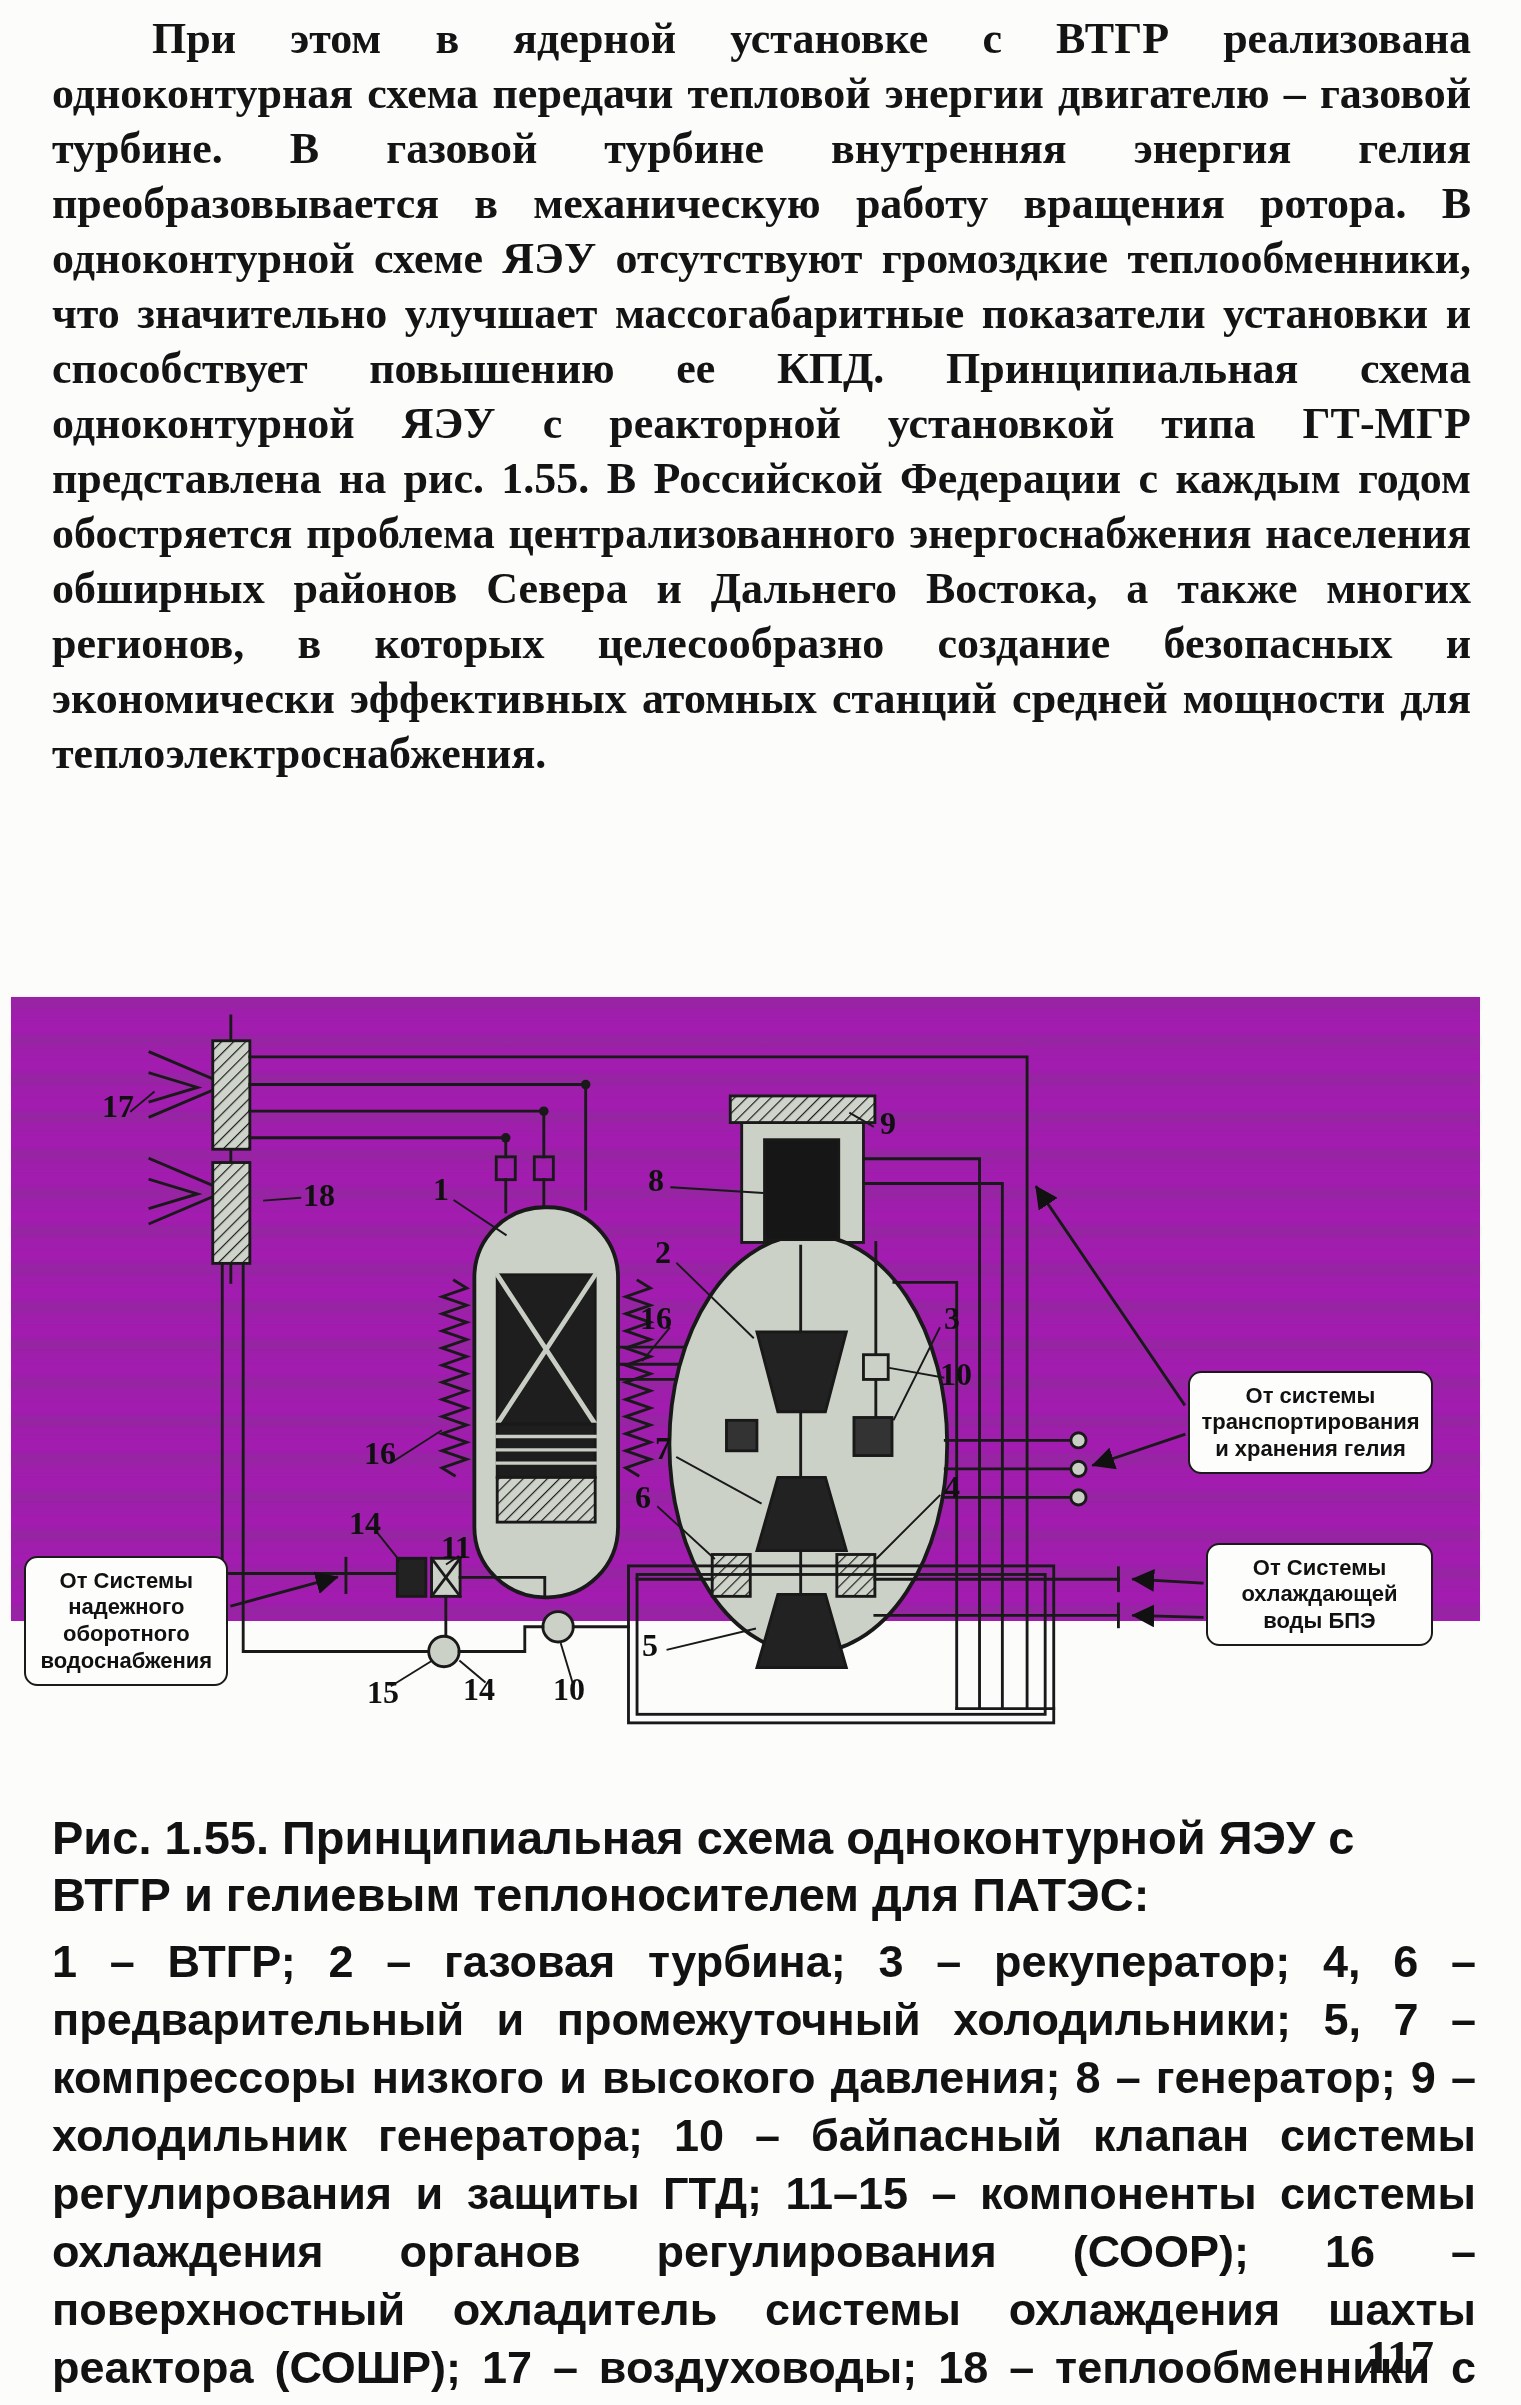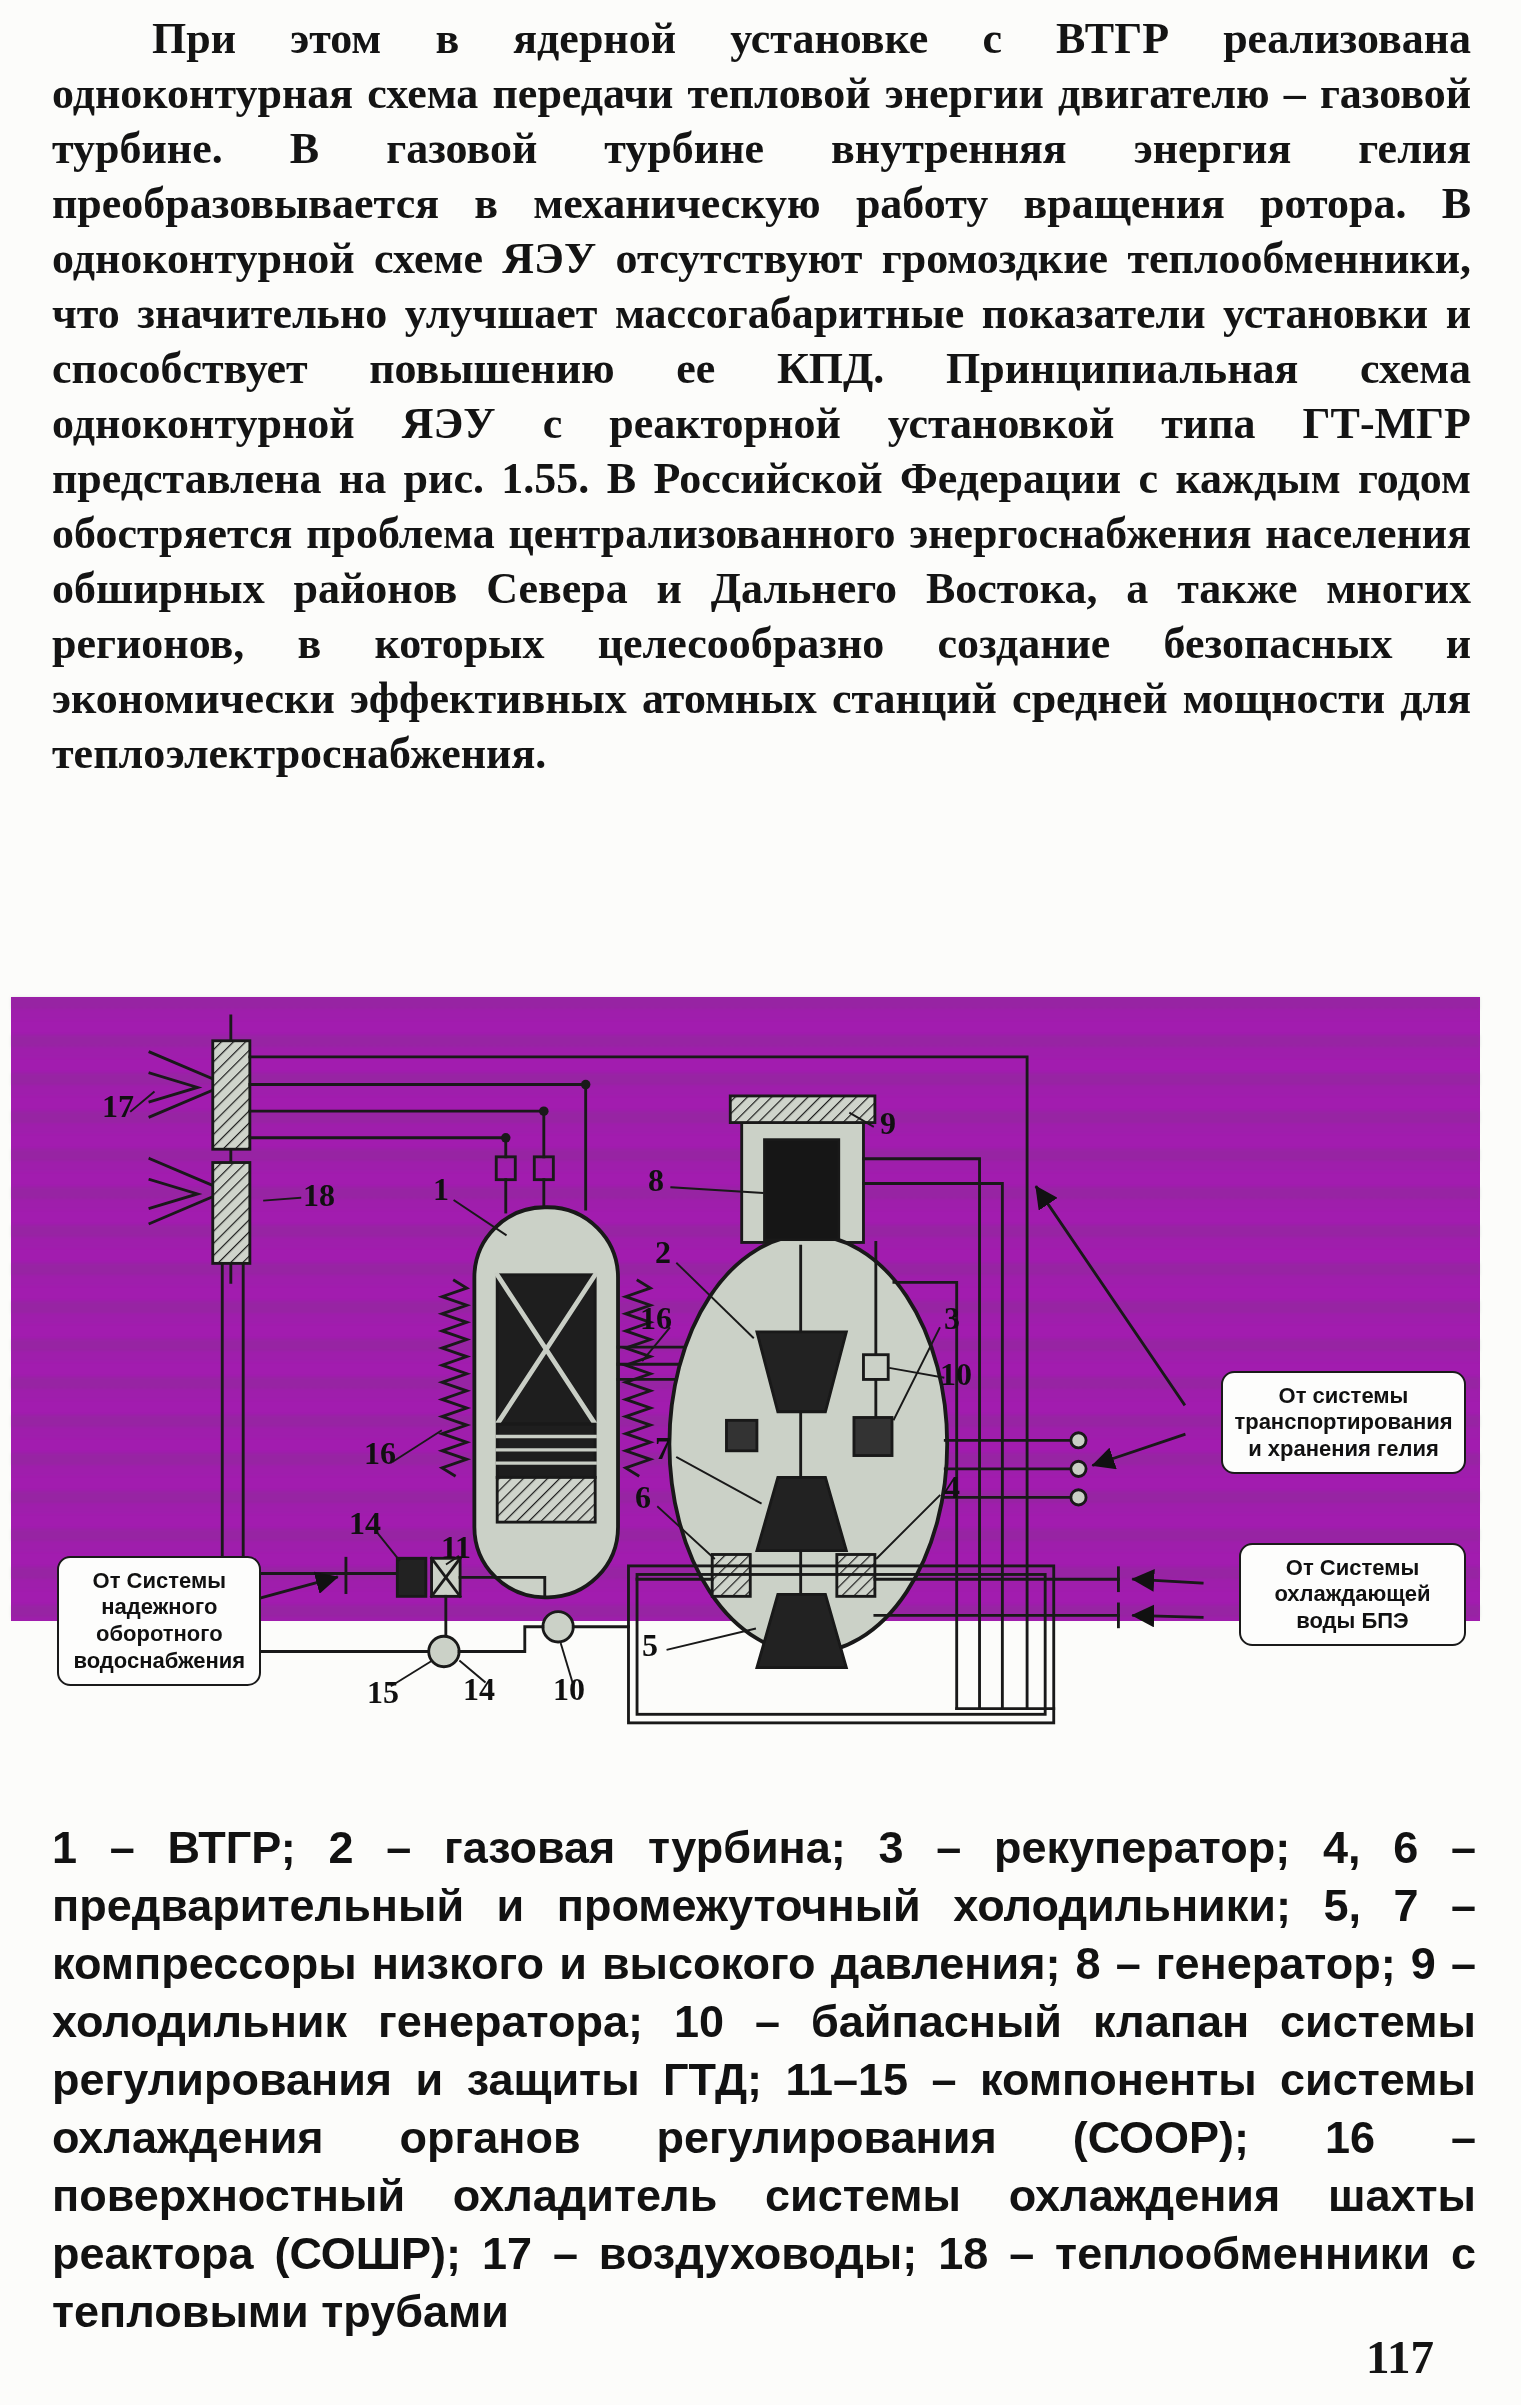--- a/index.html
+++ b/index.html
@@ -46,7 +46,7 @@
     border: 2.9px solid #1a1a1a; border-radius: 13.3px;
     font: 700 22px/1.22 "Liberation Sans", sans-serif;
     text-align: center; padding: 9.5px 7.6px;
-    white-space: pre-line; color: #111; margin-left: 33px;
+    white-space: pre-line; color: #111;
   }
   .callout-helium { left: 1177px; top: 374px; width: 245px; }
   .callout-water  { left: 13.3px;  top: 559px; width: 204px; }

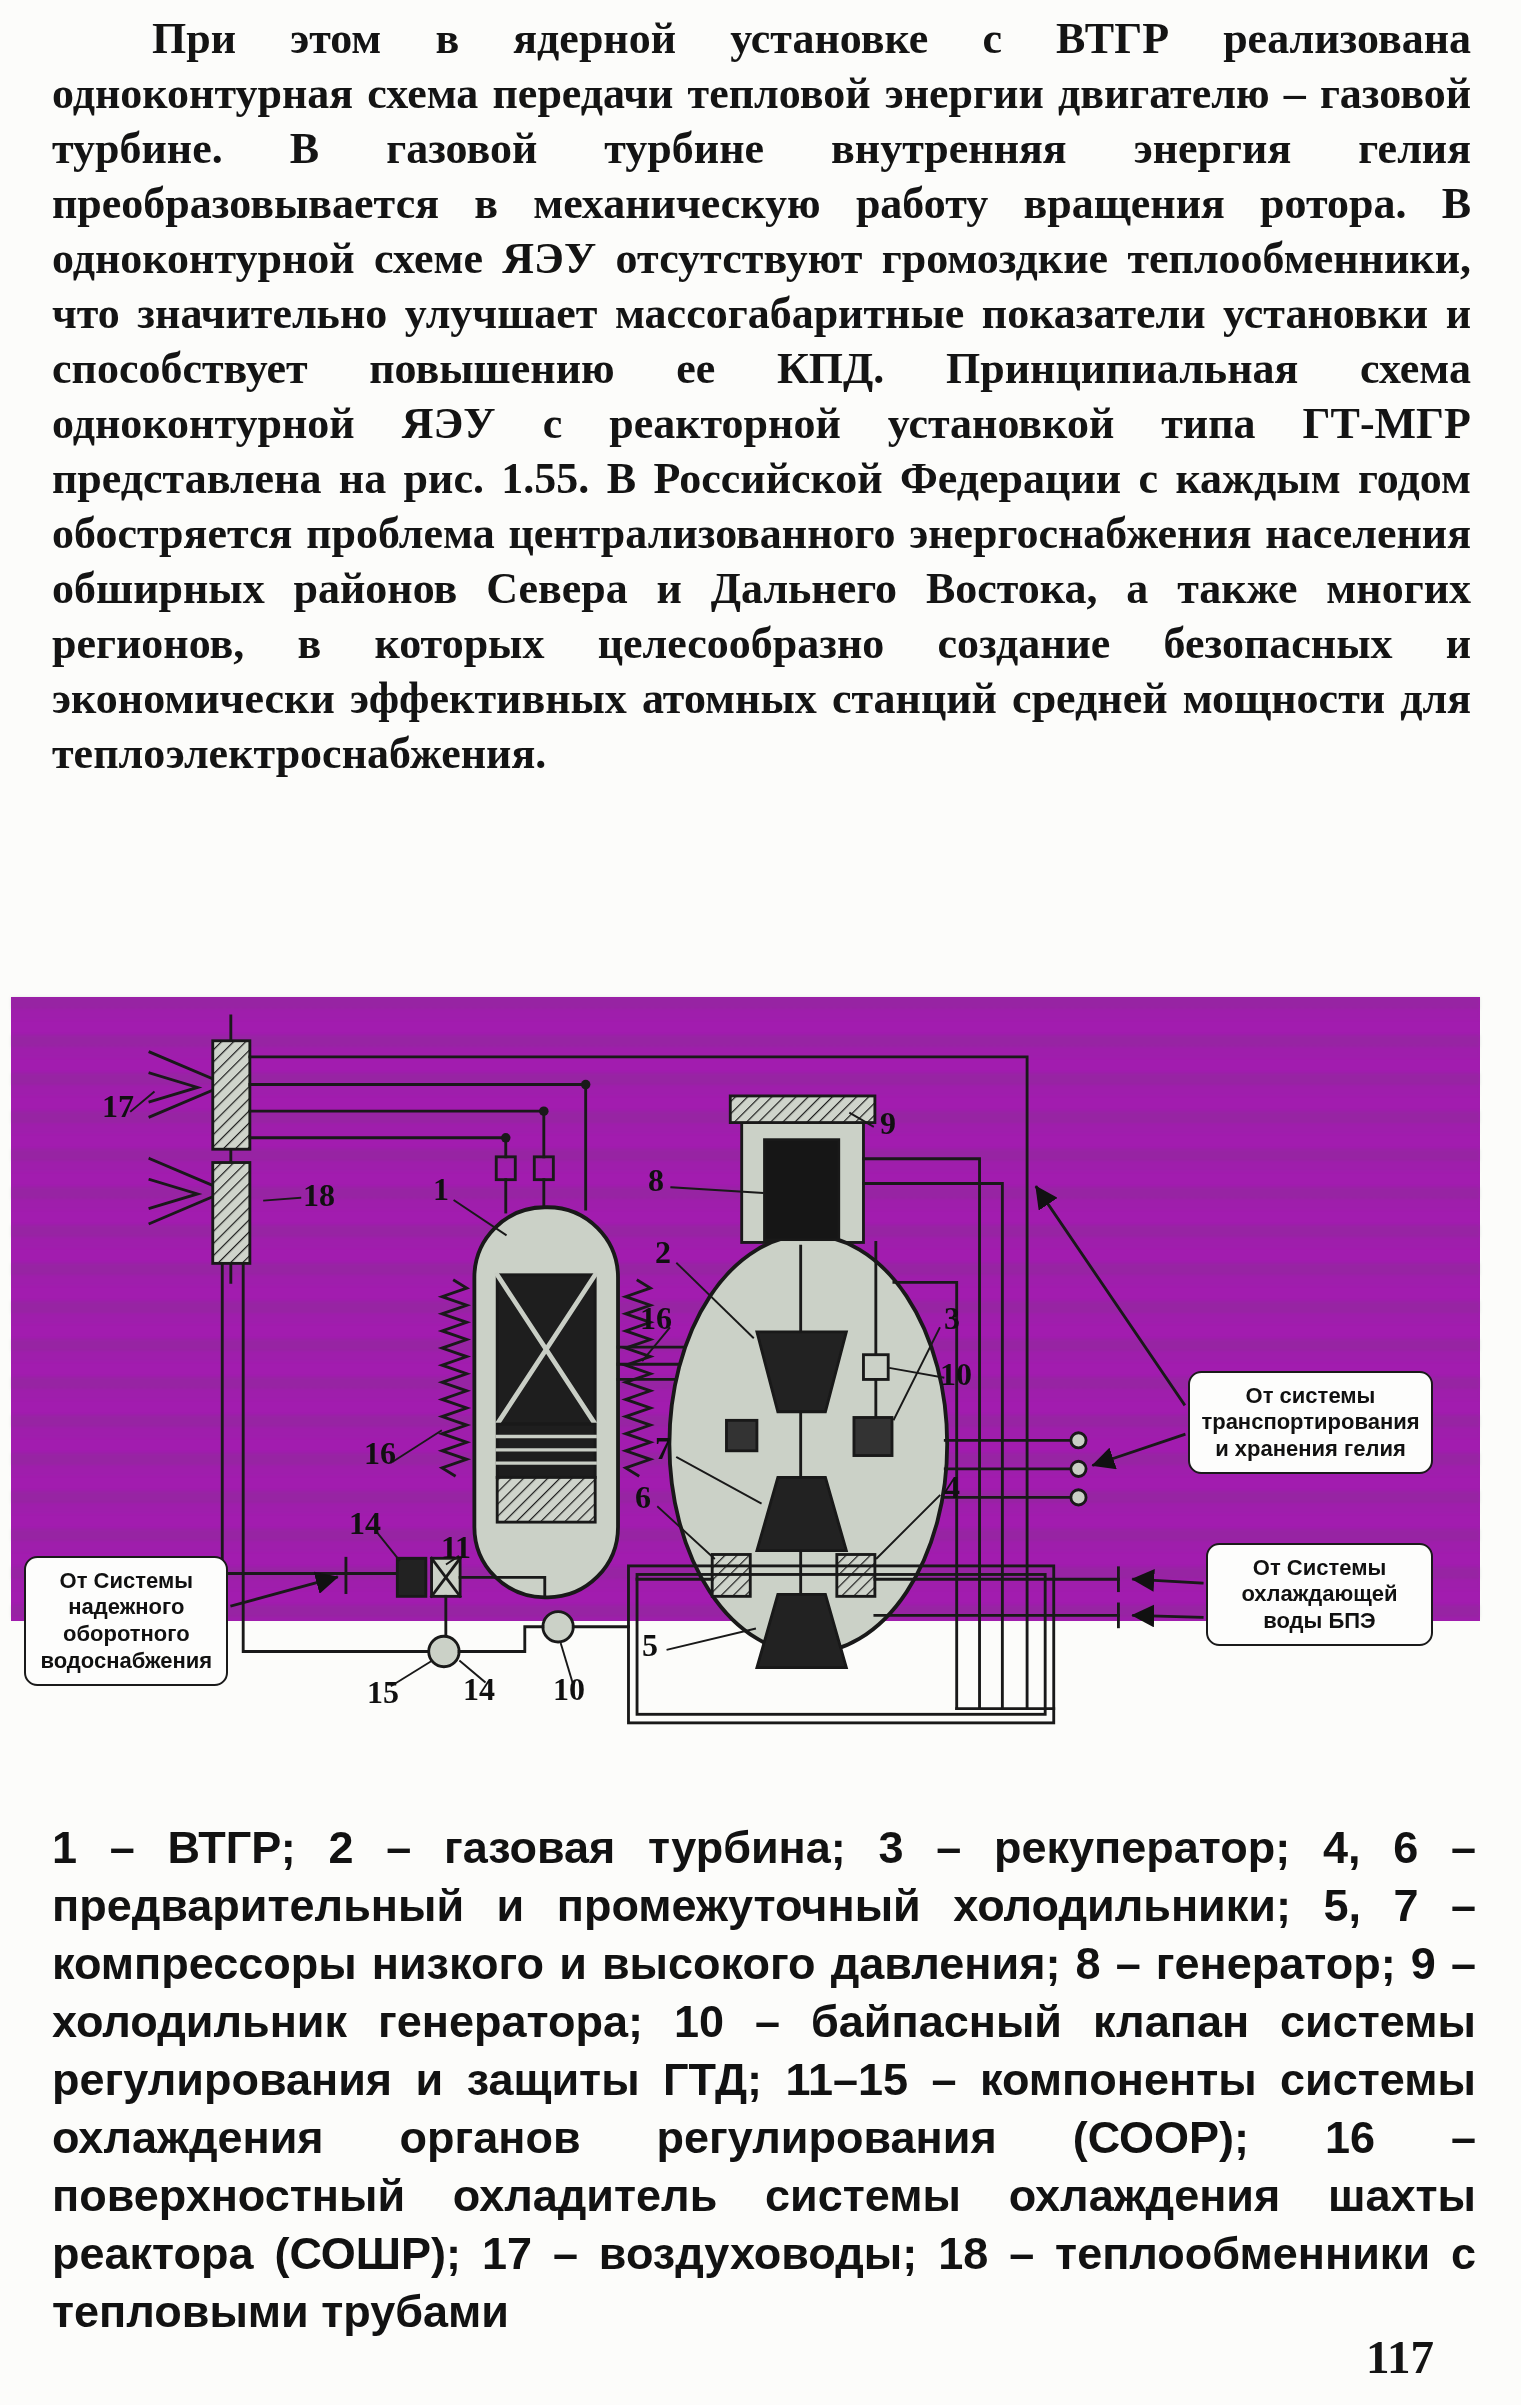--- a/index.html
+++ b/index.html
@@ -294,6 +294,7 @@
   </div>
 
   <div class="caption">
+    <p class="caption-title">Рис. 1.55. Принципиальная схема одноконтурной ЯЭУ с ВТГР и гелиевым теплоносителем для ПАТЭС:</p>
     <p class="caption-legend">1 – ВТГР; 2 – газовая турбина; 3 – рекуператор; 4, 6 – предварительный и промежуточный холодильники; 5, 7 – компрессоры низкого и высокого давления; 8 – генератор; 9 – холодильник генератора; 10 – байпасный клапан системы регулирования и защиты ГТД; 11–15 – компоненты системы охлаждения органов регулирования (СООР); 16 – поверхностный охладитель системы охлаждения шахты реактора (СОШР); 17 – воздуховоды; 18 – теплообменники с тепловыми трубами</p>
   </div>
 

